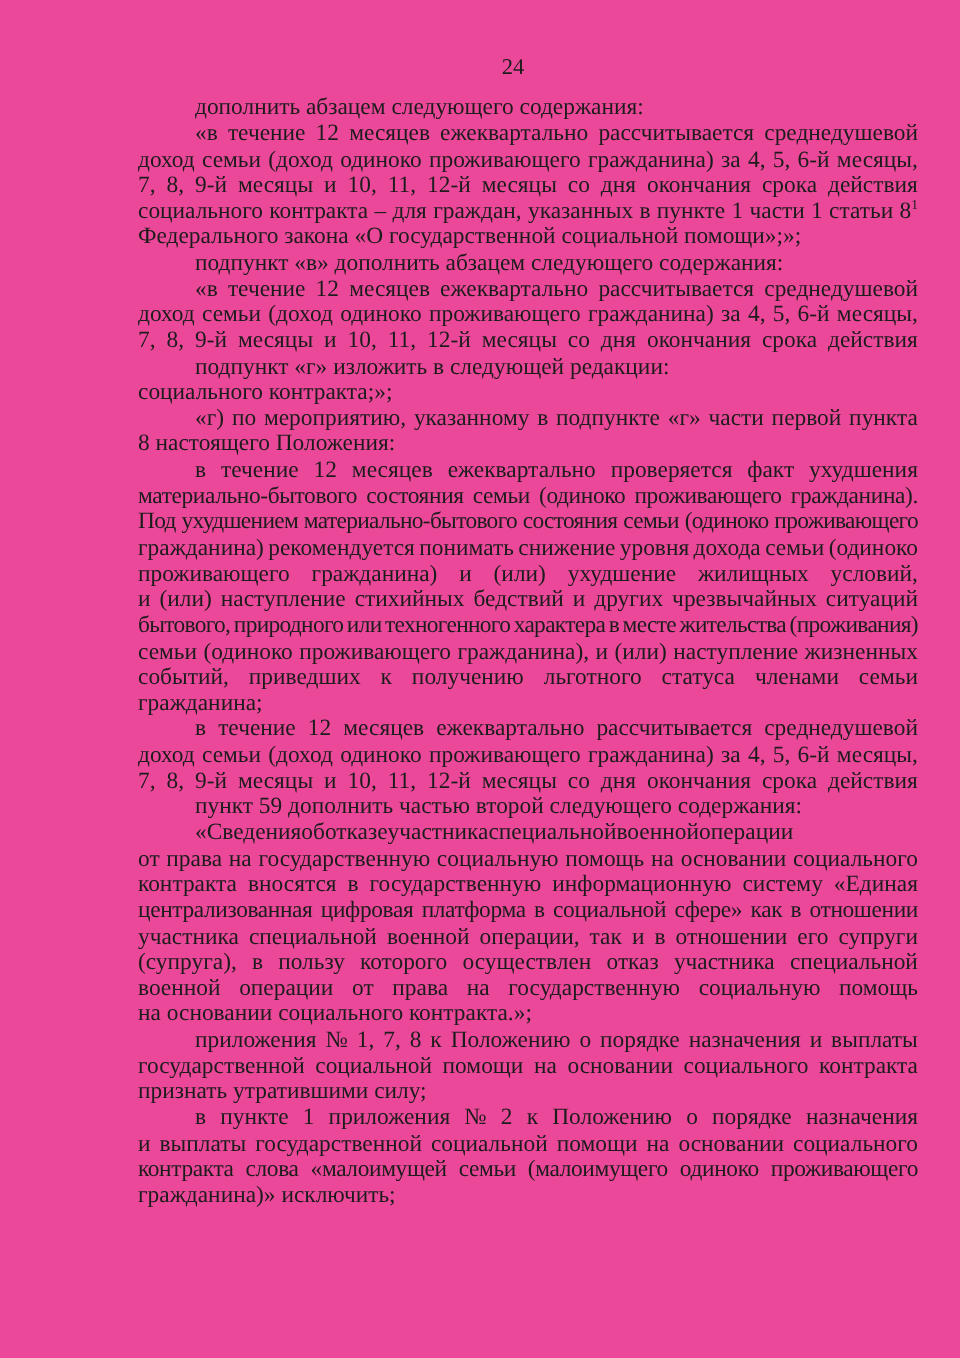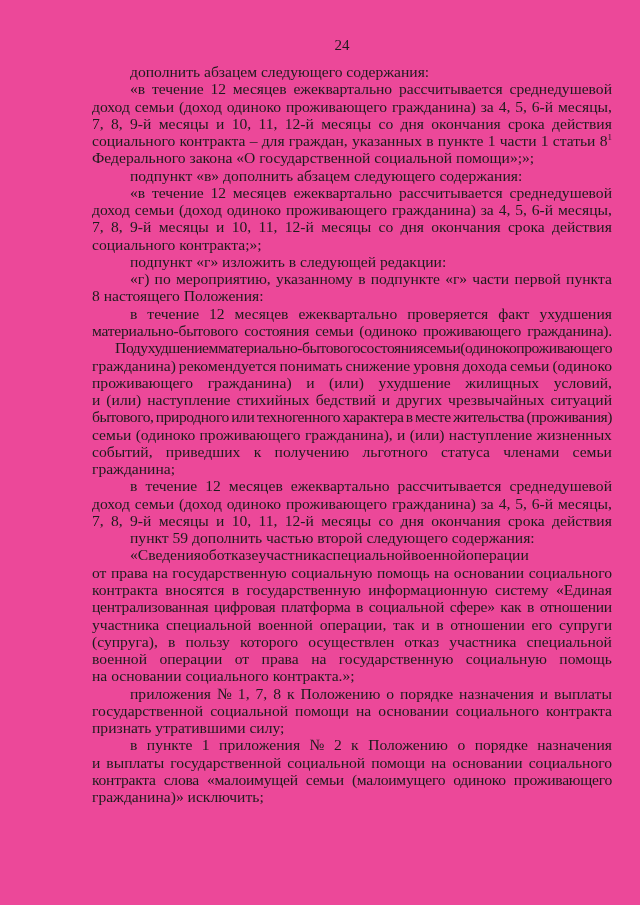--- a/index.html
+++ b/index.html
@@ -127,8 +127,8 @@
         <span>срока</span>
         <span>действия</span>
       </div>
+      <div class="line first last"><span>подпункт «г» изложить в следующей редакции:</span></div>
       <div class="line last"><span>социального контракта;»;</span></div>
-      <div class="line first last"><span>подпункт «г» изложить в следующей редакции:</span></div>
       <div class="line first" style="display: flex; justify-content: space-between; width: 482px;">
         <span>«г)</span>
         <span>по</span>

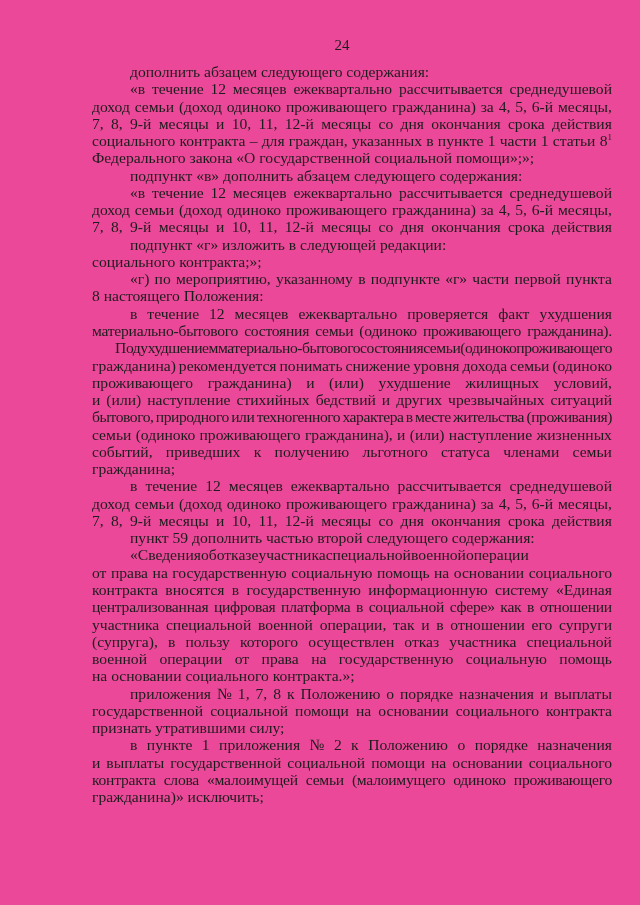--- a/index.html
+++ b/index.html
@@ -160,7 +160,7 @@
         <span>проживающего</span>
         <span>гражданина).</span>
       </div>
-      <div class="line tighter" style="display: flex; justify-content: flex-end; width: 520px;">
+      <div class="line tighter" style="display: flex; justify-content: space-between; width: 520px;">
         <span>Под</span>
         <span>ухудшением</span>
         <span>материально-бытового</span>

